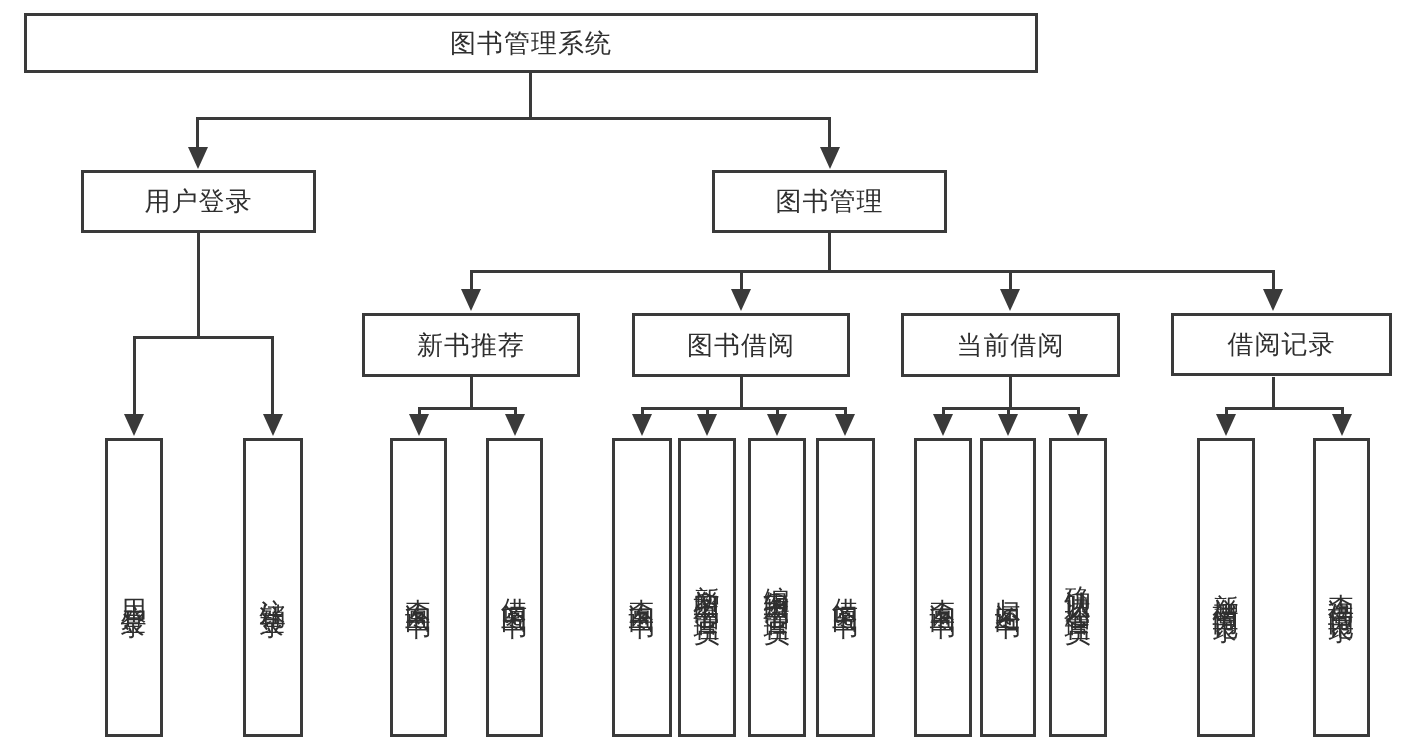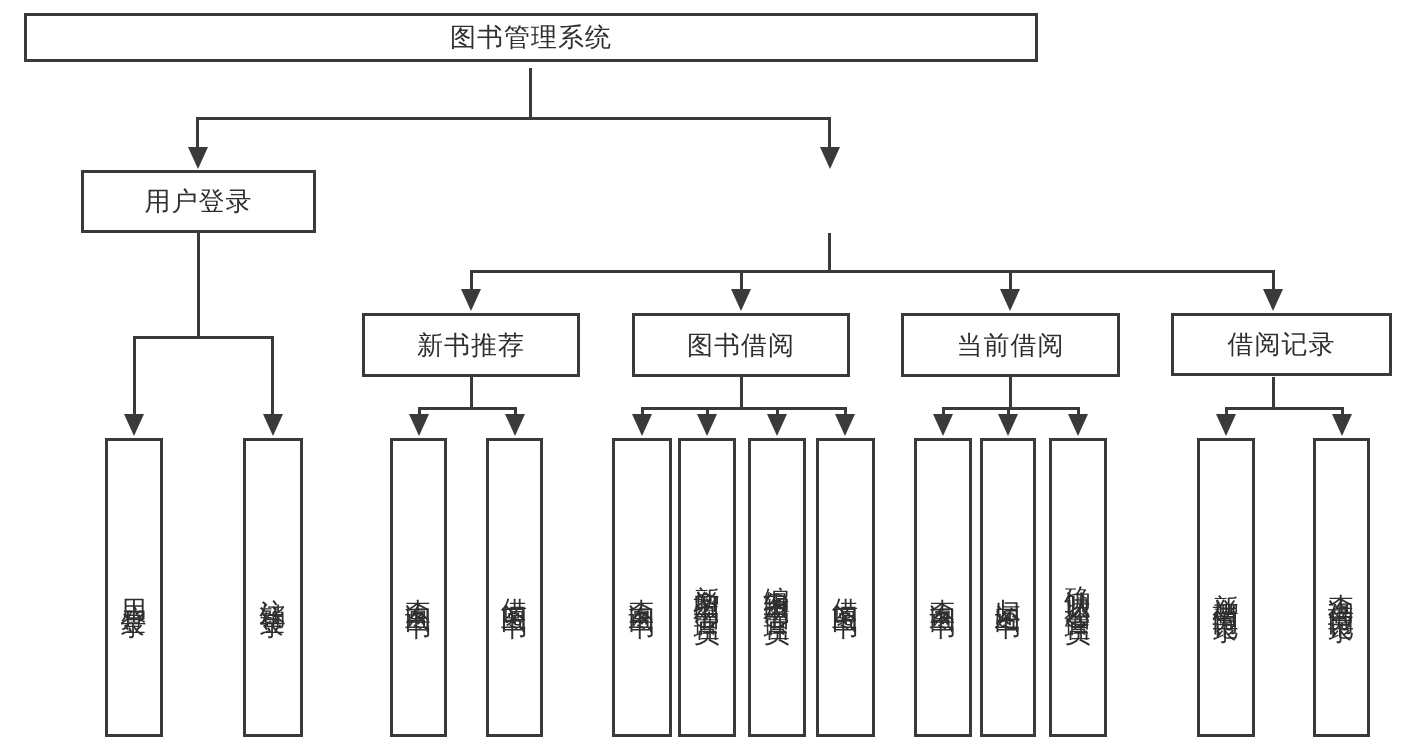--- a/index.html
+++ b/index.html
@@ -64,7 +64,7 @@
 
 <div id="canvas">
 
-  <div class="node" style="left:24px;top:13px;width:1014px;height:49px">
+  <div class="node" style="left:24px;top:13px;width:1014px;height:60px">
     <span>图书管理系统</span>
   </div>
 

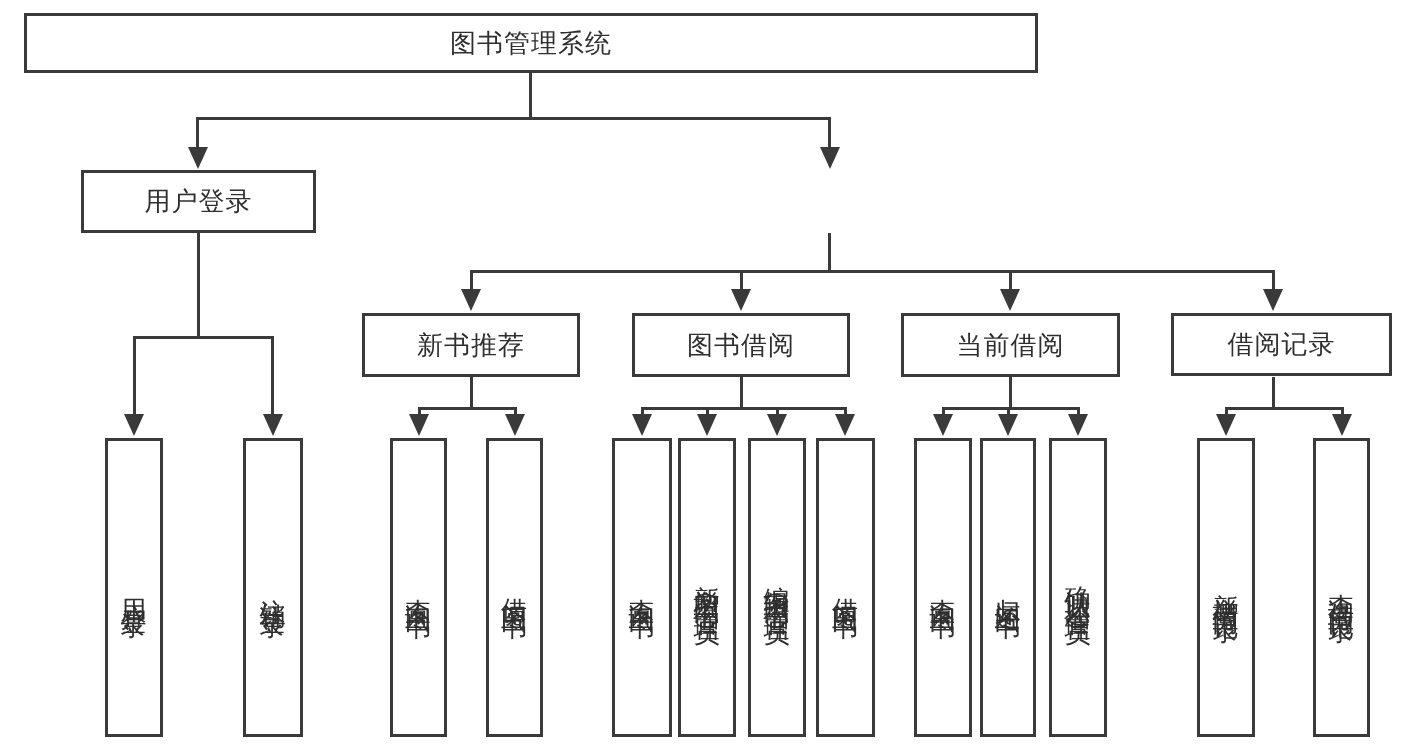--- a/index.html
+++ b/index.html
@@ -77,6 +77,9 @@
 
   <div class="node" style="left:81px;top:170px;width:235px;height:63px">
     <span>用户登录</span>
+  </div>
+  <div class="node" style="left:712px;top:170px;width:235px;height:63px">
+    <span>图书管理</span>
   </div>
 
   <div class="v" style="left:197px;top:233px;height:105px"></div>

